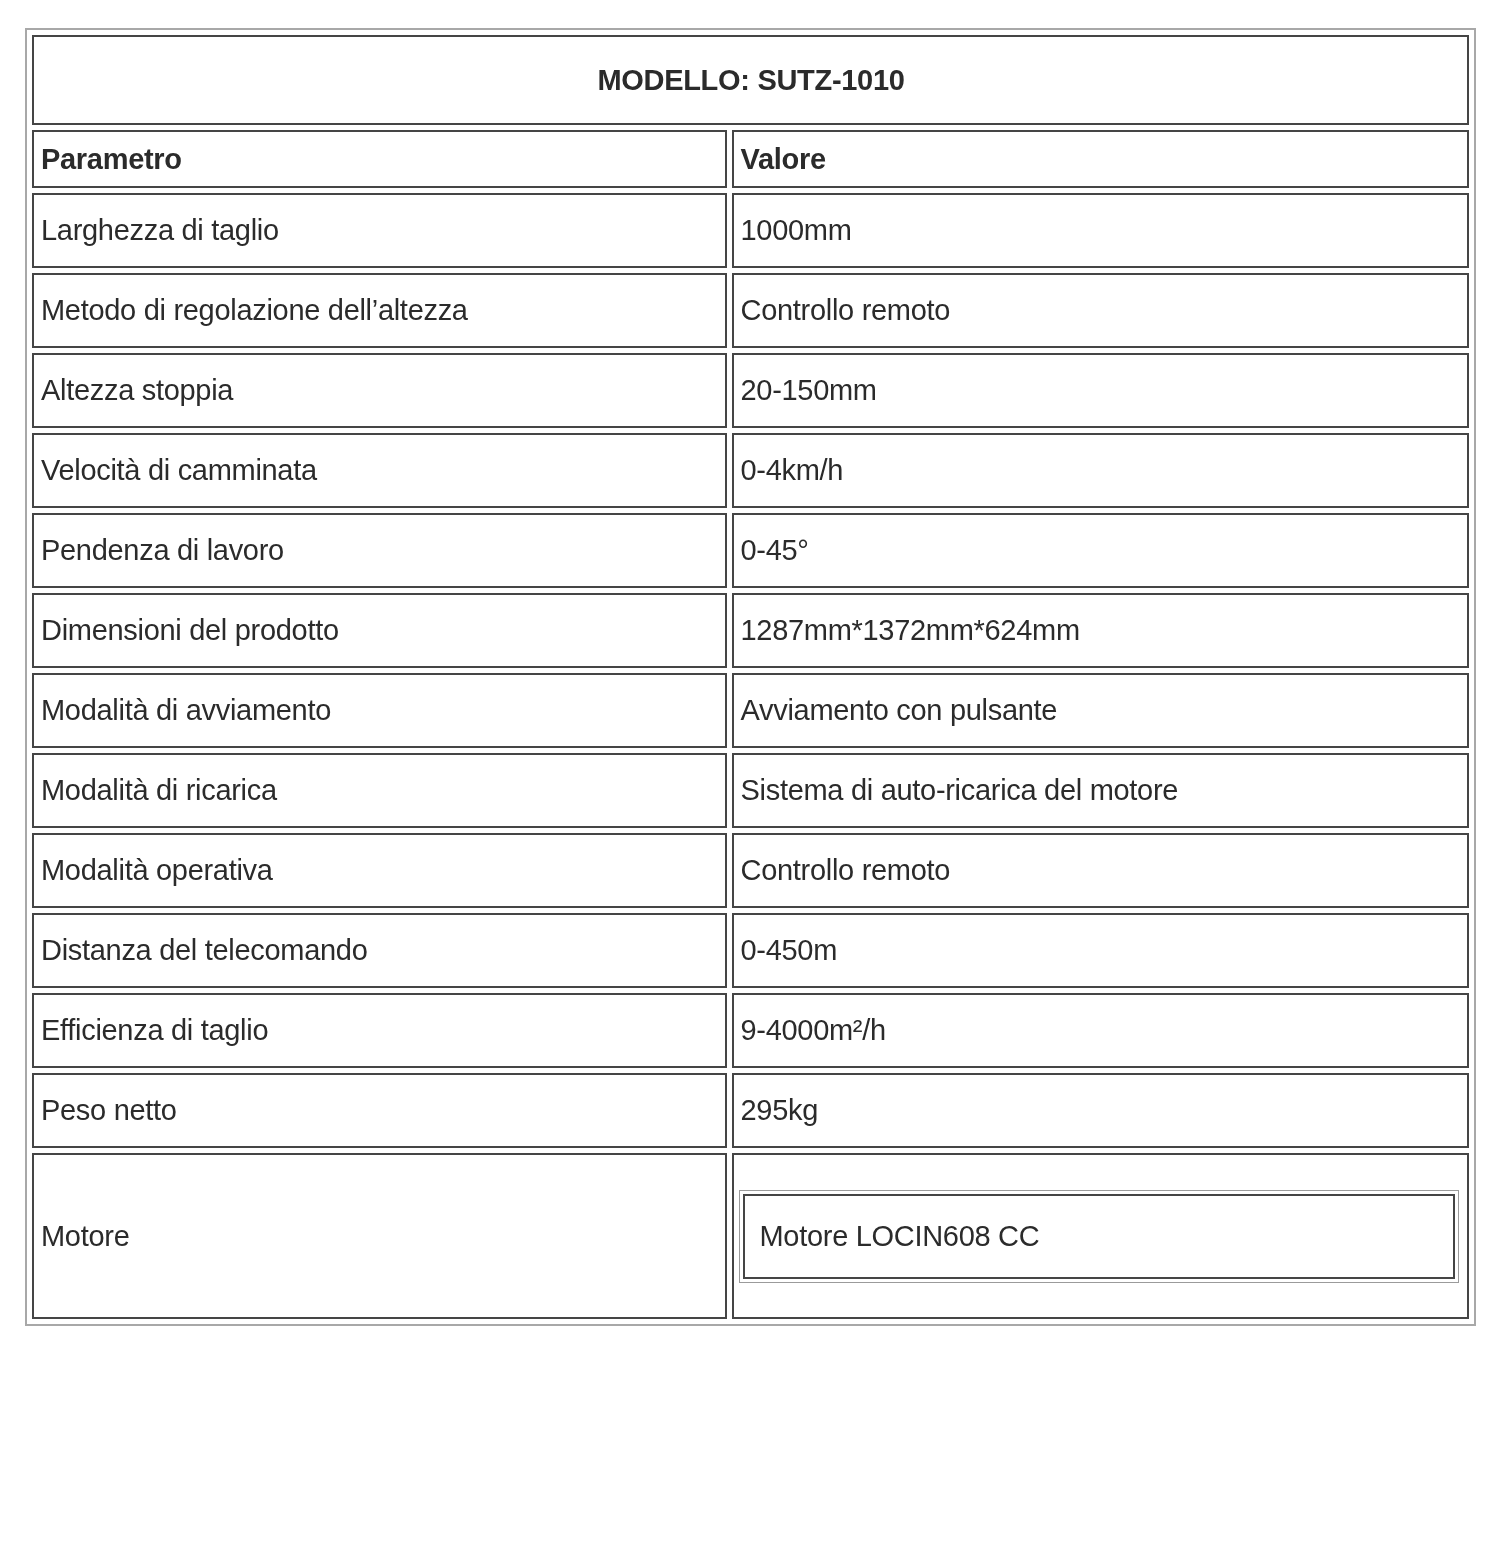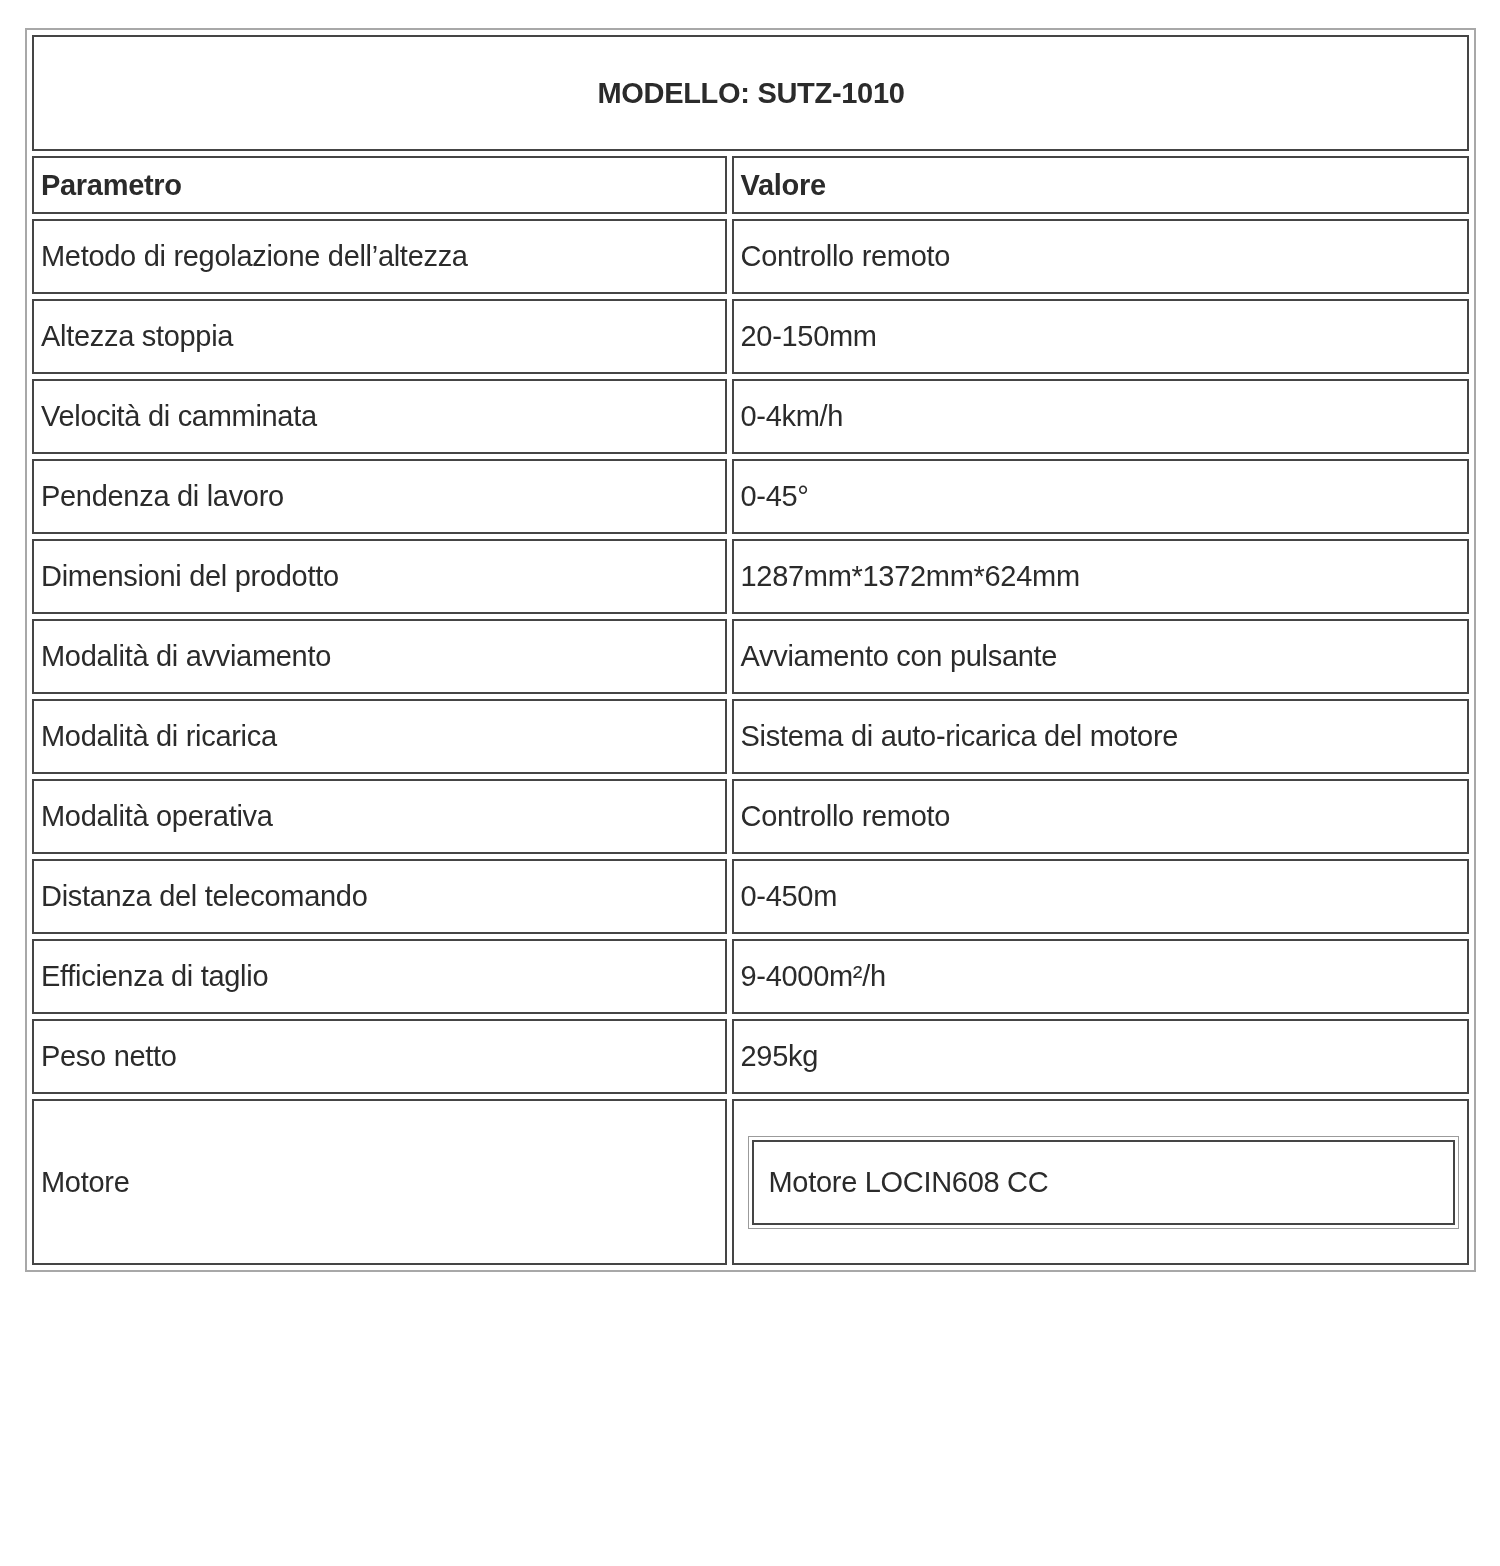--- a/index.html
+++ b/index.html
@@ -41,7 +41,7 @@
     white-space: nowrap;
   }
   .title-cell {
-    height: 116px;
+    height: 90px;
     text-align: center;
     font-weight: bold;
     font-size: 31px;

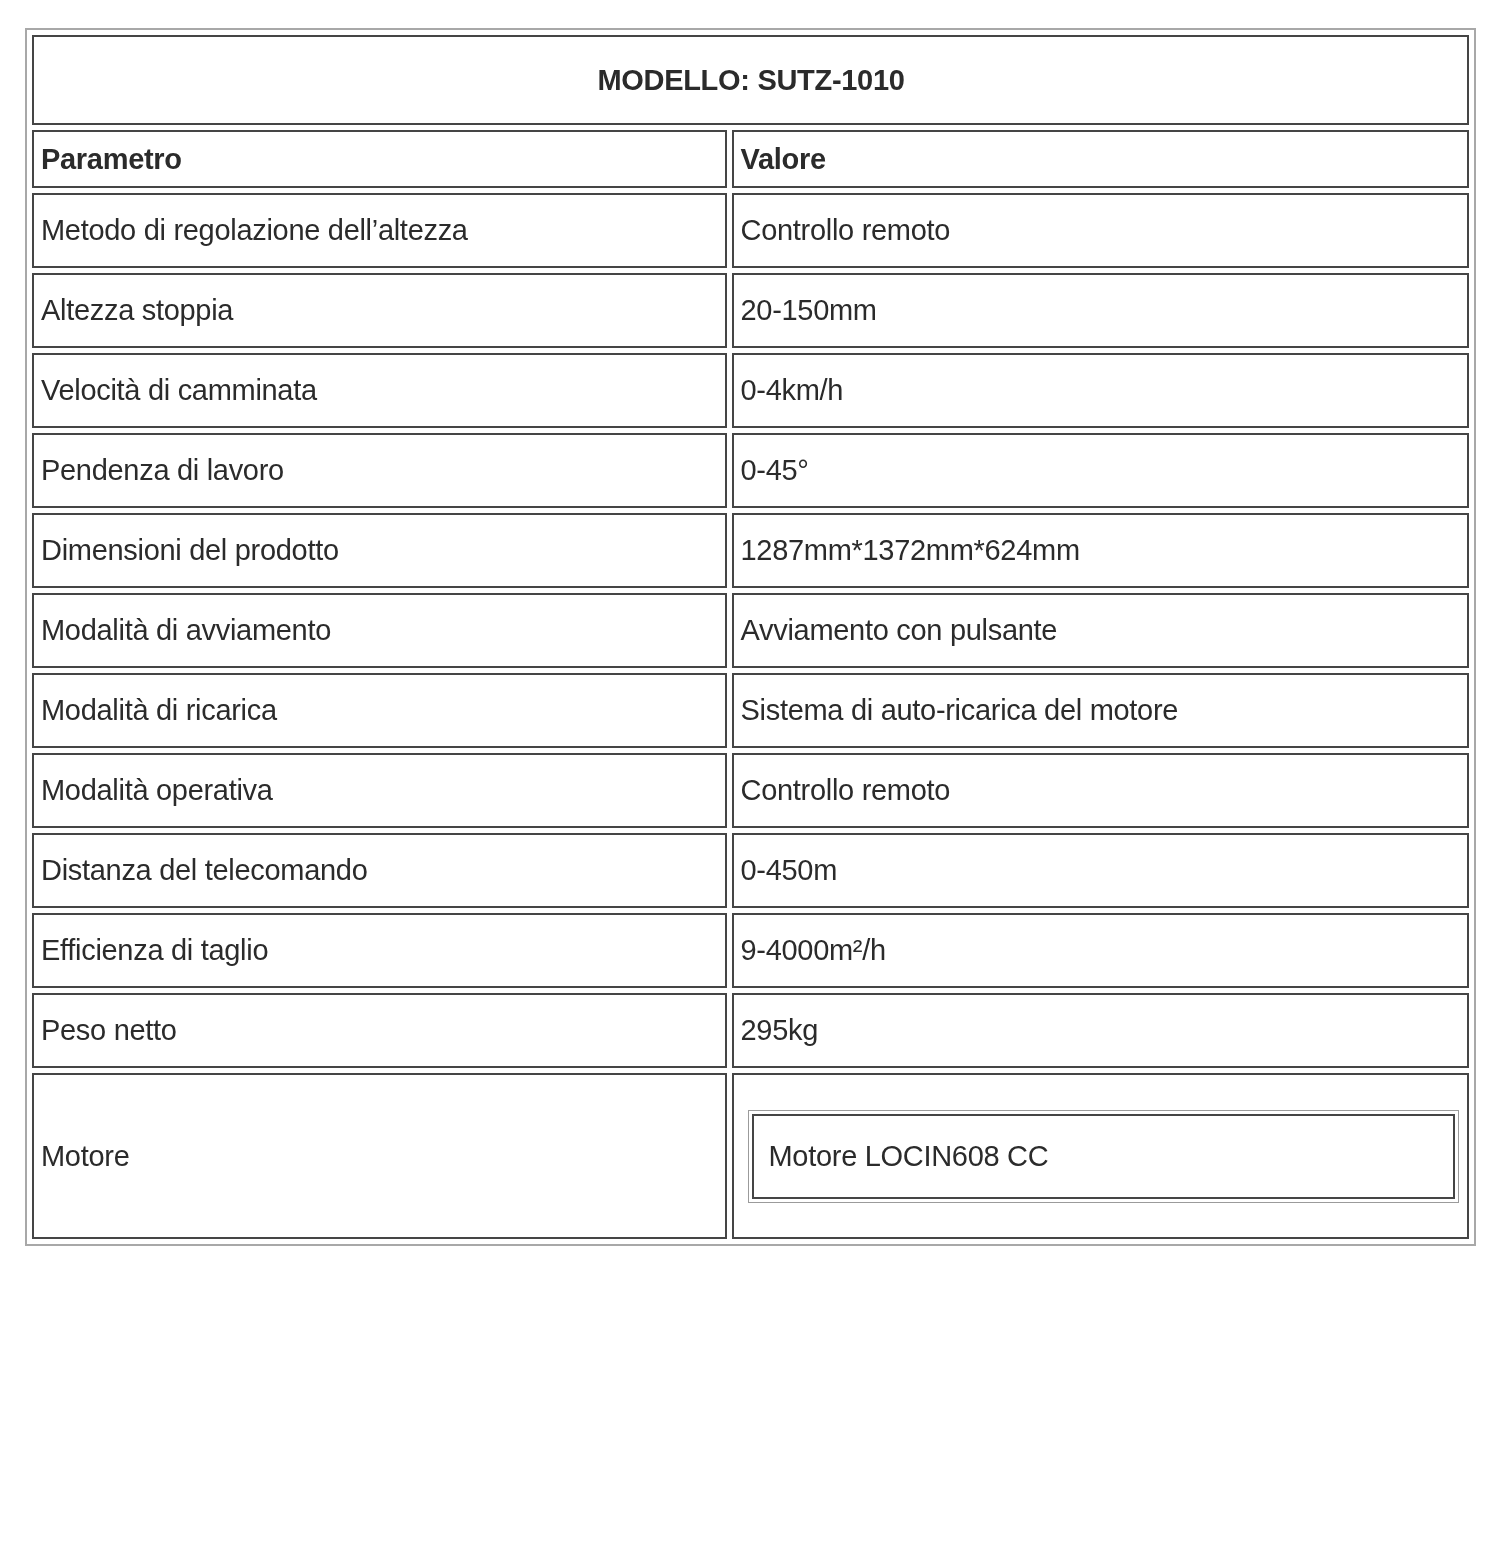--- a/index.html
+++ b/index.html
@@ -87,6 +87,10 @@
   </tbody>
   <tbody id="spec-rows">
       <tr class="">
+        <td class="data-cell">Larghezza di taglio</td>
+        <td class="data-cell">1000mm</td>
+      </tr>
+      <tr class="">
         <td class="data-cell">Metodo di regolazione dell’altezza</td>
         <td class="data-cell">Controllo remoto</td>
       </tr>

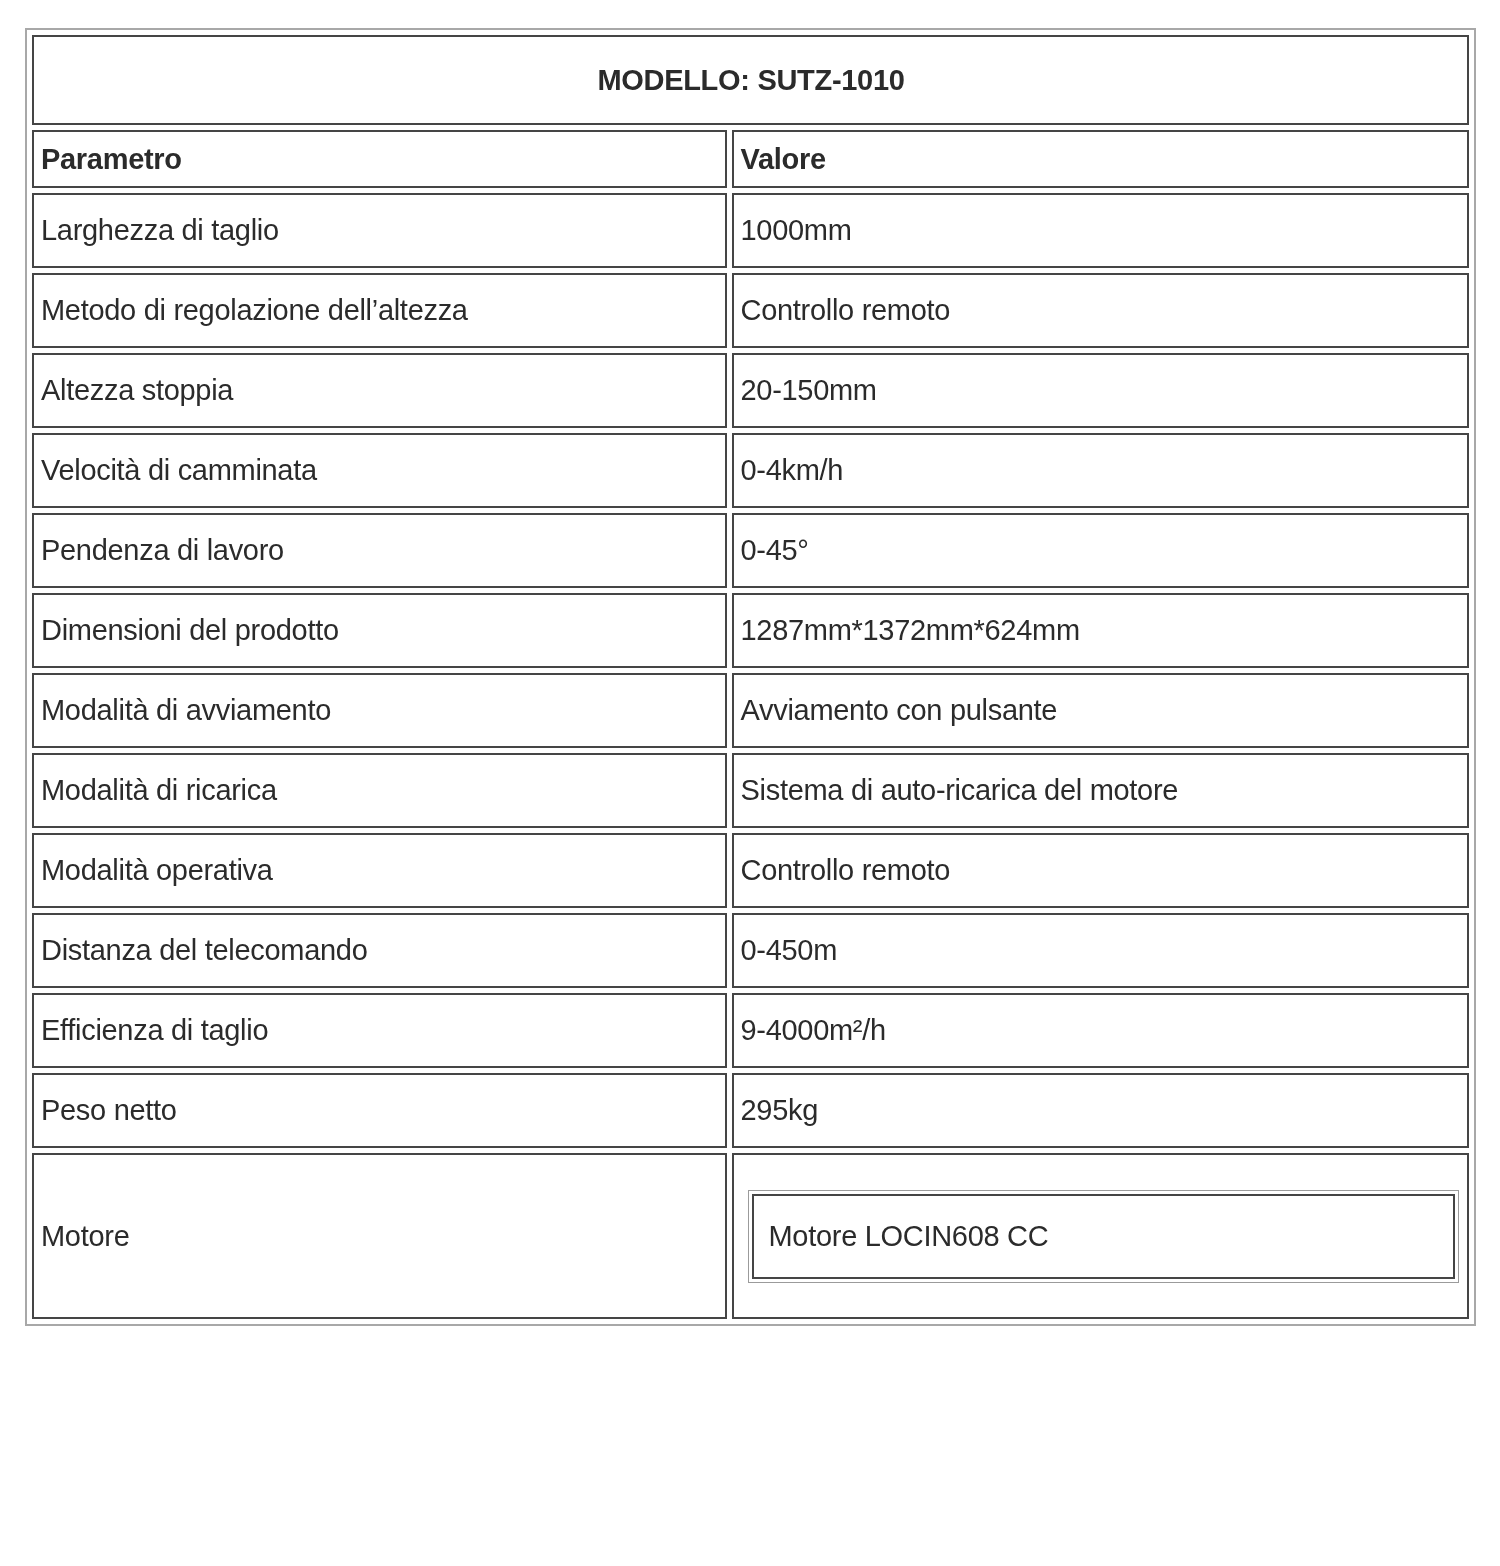--- a/index.html
+++ b/index.html
@@ -55,7 +55,7 @@
   }
   .data-cell { height: 75px; }
   .motor-row .data-cell { height: 166px; }
-  .motor-row .boxed-cell { padding: 0 8px 0 14px; }
+  .motor-row .boxed-cell { padding: 0 8px 0 5px; }
   .engine-box {
     border: 1px solid #9b9b9b;
     padding: 3px;

